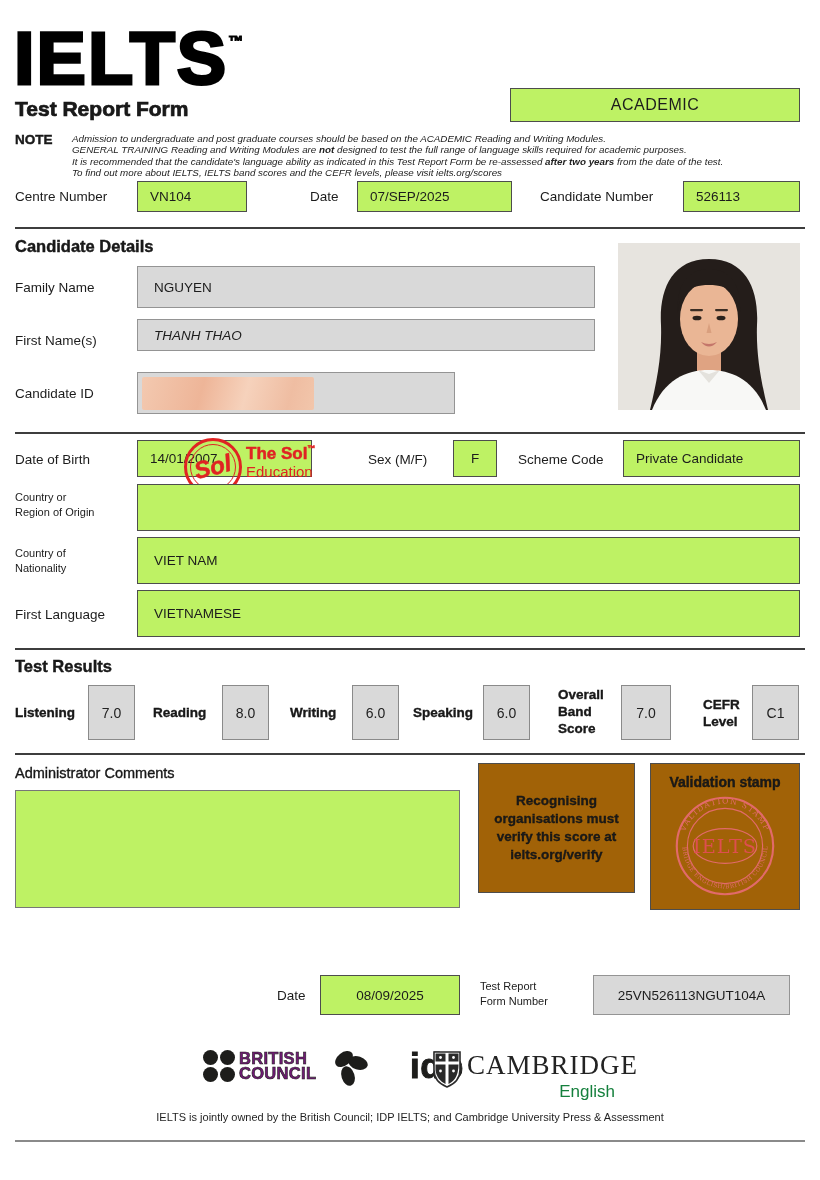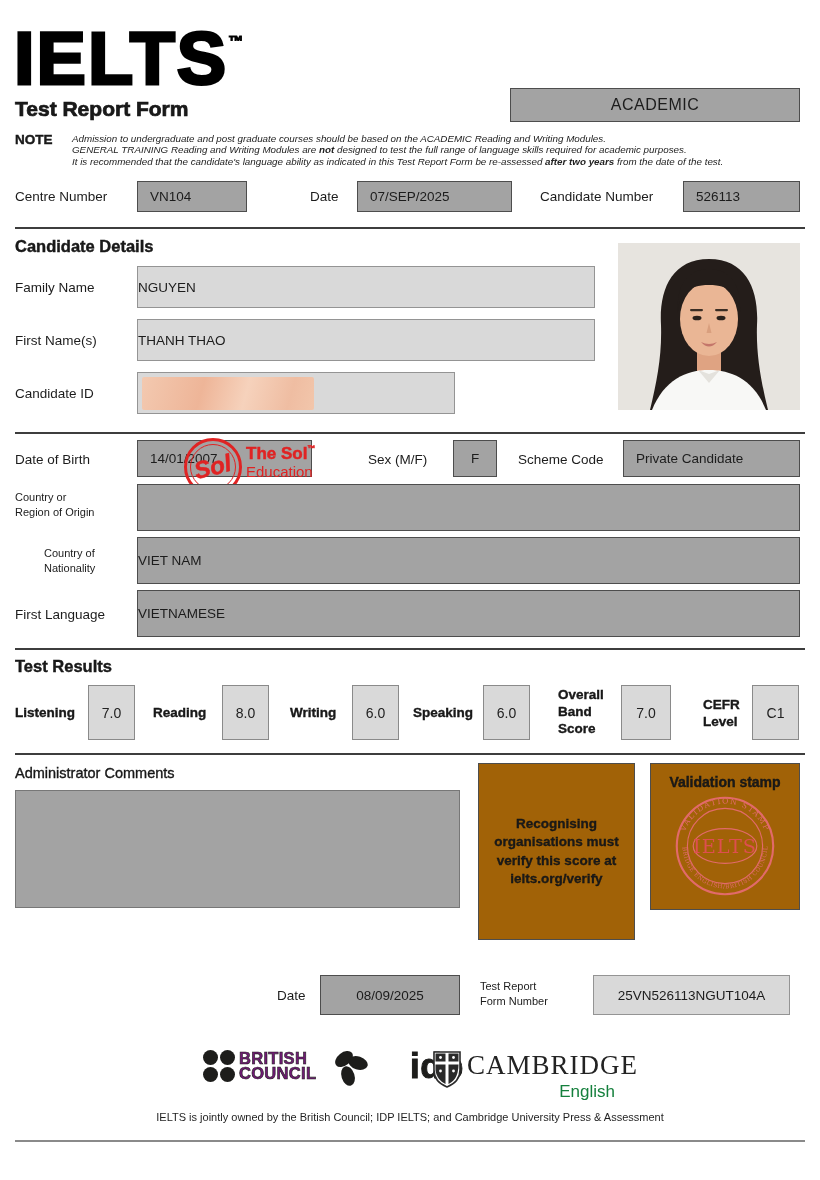--- a/index.html
+++ b/index.html
@@ -12,7 +12,7 @@
   .lbl { font-size:13.5px; color:#1c1c1c; }
   .lbl2 { font-size:11px; line-height:1.35; color:#1c1c1c; }
   .box {
-    position:absolute; border:1.5px solid #4d4d4d; background:#a3a3a3;
+    position:absolute; border:1.5px solid #4d4d4d; background:#bef264;
     display:flex; align-items:center; font-size:13.5px; color:#1c1c1c;
   }
   .box.gray { background:#d9d9d9; border-color:#949494; }

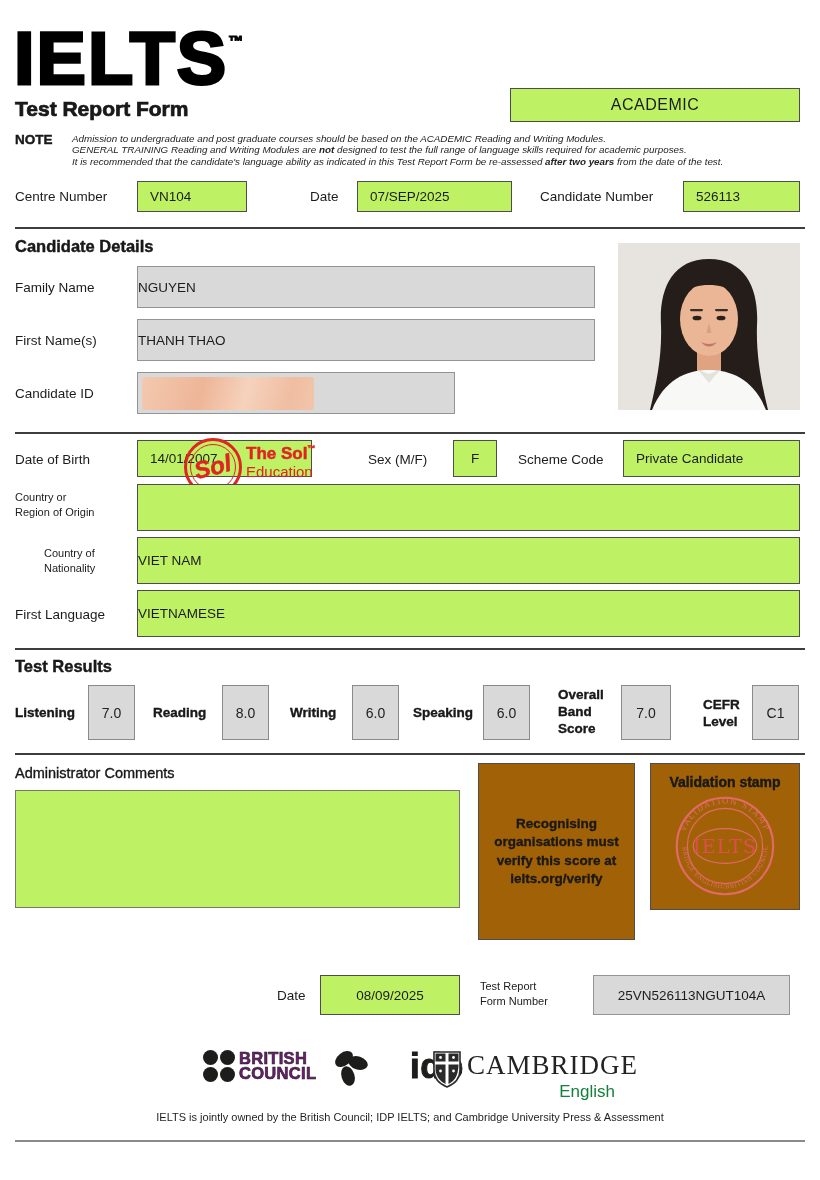--- a/index.html
+++ b/index.html
@@ -81,6 +81,7 @@
     <div><span>Admission to undergraduate and post graduate courses should be based on the ACADEMIC Reading and Writing Modules.</span></div>
     <div><span>GENERAL TRAINING Reading and Writing Modules are </span><b>not</b><span> designed to test the full range of language skills required for academic purposes.</span></div>
     <div><span>It is recommended that the candidate's language ability as indicated in this Test Report Form be re-assessed </span><b>after two years</b><span> from the date of the test.</span></div>
+    <div><span>To find out more about IELTS, IELTS band scores and the CEFR levels, please visit ielts.org/scores</span></div>
   </div>
 
   <div class="abs lbl" style="left:15px; top:189px;">Centre Number</div>

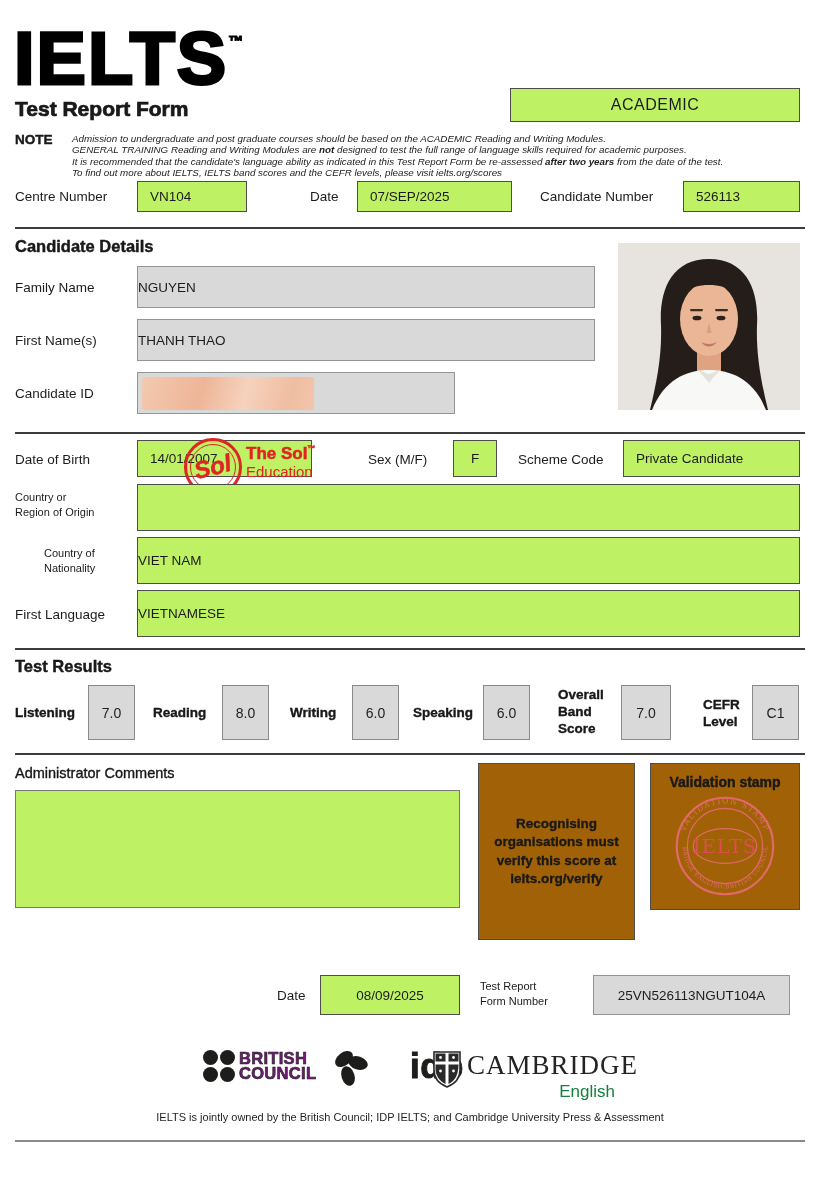--- a/index.html
+++ b/index.html
@@ -16,7 +16,7 @@
     display:flex; align-items:center; font-size:13.5px; color:#1c1c1c;
   }
   .box.gray { background:#d9d9d9; border-color:#949494; }
-  .padl { padding-left:0; }
+  .padl { padding-left:16px; }
   .padl-sm { padding-left:12px; }
   .center { justify-content:center; }
   .hr { position:absolute; left:15px; width:790px; height:2px; background:#3d3d3d; }

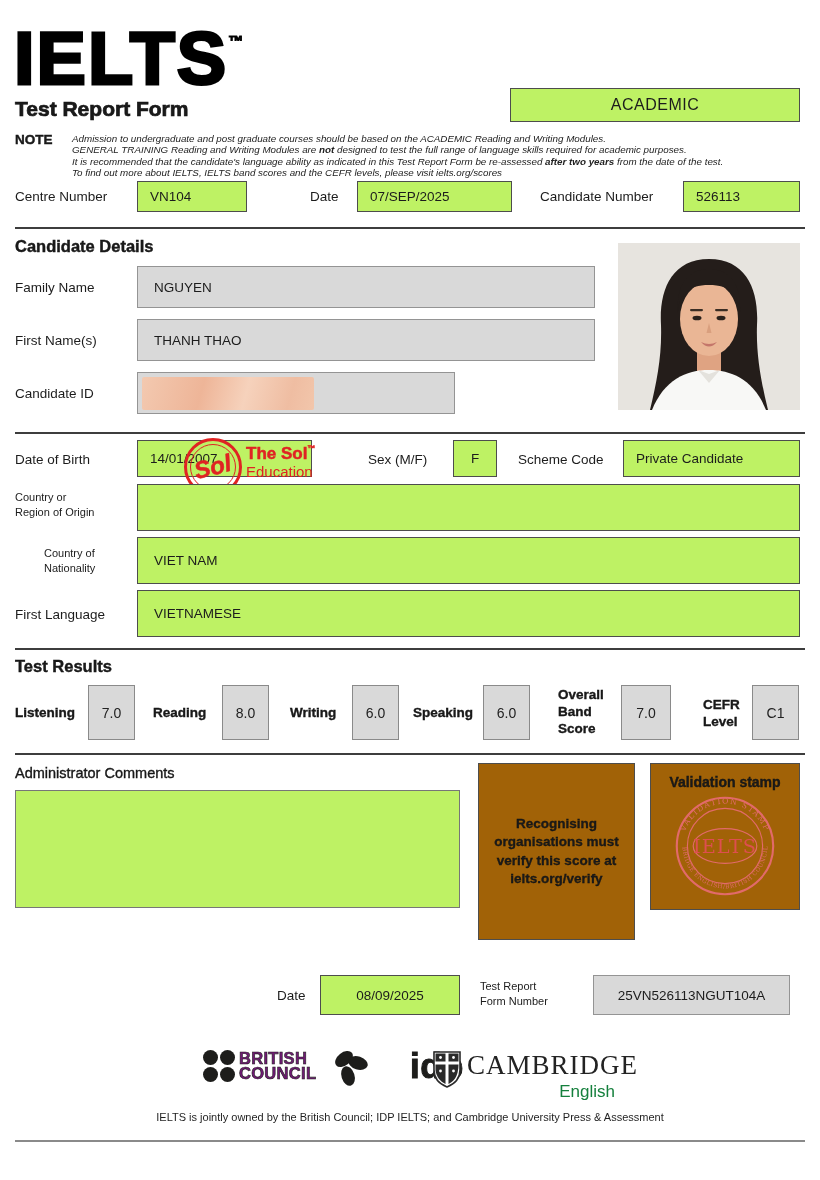--- a/index.html
+++ b/index.html
@@ -125,7 +125,7 @@
   </div>
 
   <div class="abs lbl" style="left:15px; top:333px;">First Name(s)</div>
-  <div class="box gray padl" style="left:137px; top:319px; width:458px; height:42px;">
+  <div class="box gray padl" style="left:137px; top:319px; width:458px; height:32px;font-style:italic;">
     <span>THANH THAO</span>
   </div>
 

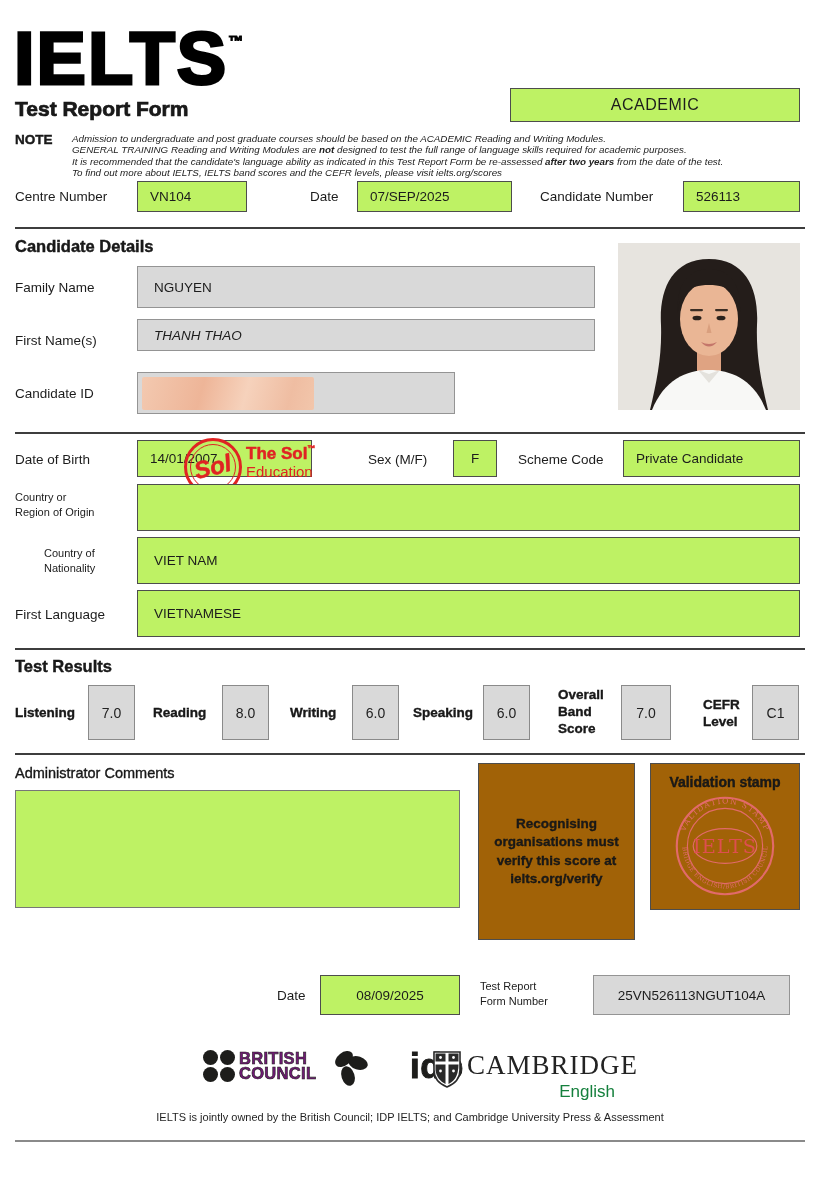--- a/index.html
+++ b/index.html
@@ -166,7 +166,7 @@
     <span></span>
   </div>
 
-  <div class="abs lbl2" style="left:15px; top:546px;margin-left:29px;">
+  <div class="abs lbl2" style="left:15px; top:546px;">
     <div>Country of</div>
     <div>Nationality</div>
   </div>

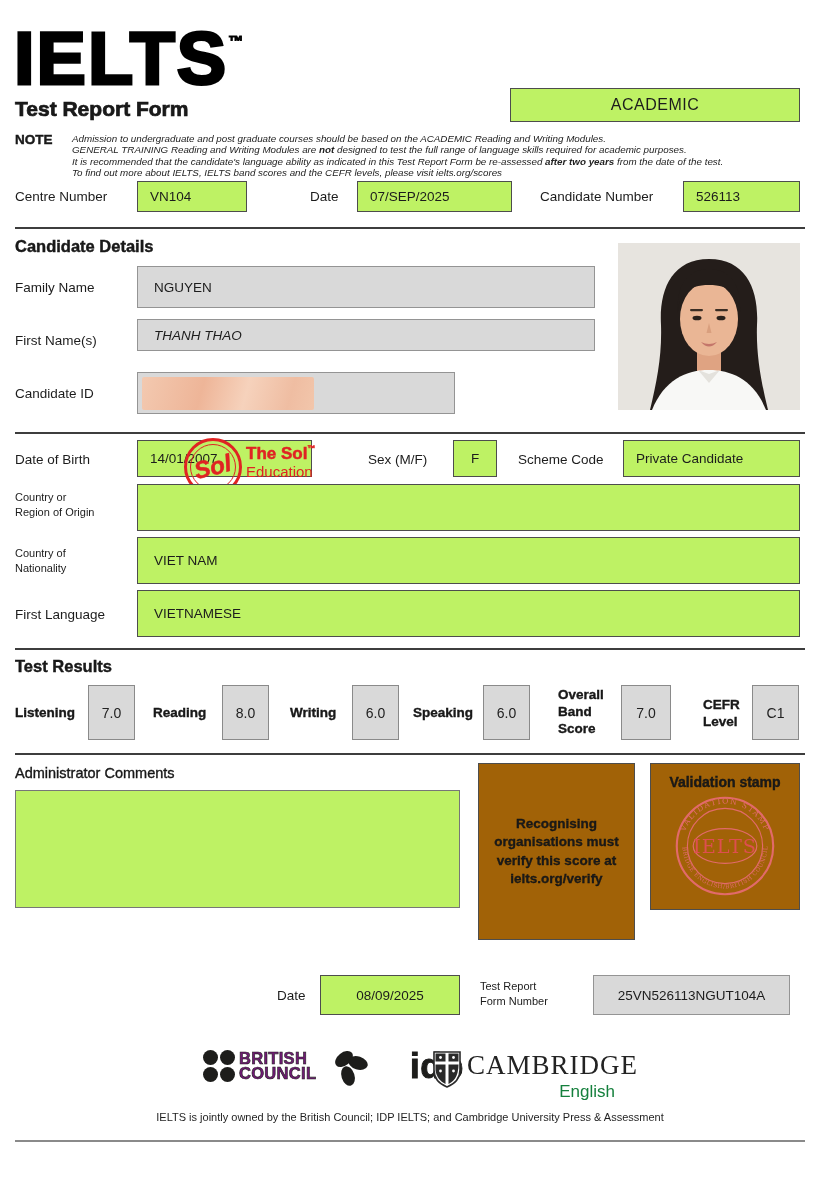--- a/index.html
+++ b/index.html
@@ -227,7 +227,7 @@
     <span></span>
   </div>
 
-  <div class="verify-box" style="left:478px; top:763px; width:157px; height:177px;">
+  <div class="verify-box" style="left:478px; top:763px; width:157px; height:130px;">
     <div class="verify-text">Recognising organisations must verify this score at ielts.org/verify</div>
   </div>
 

